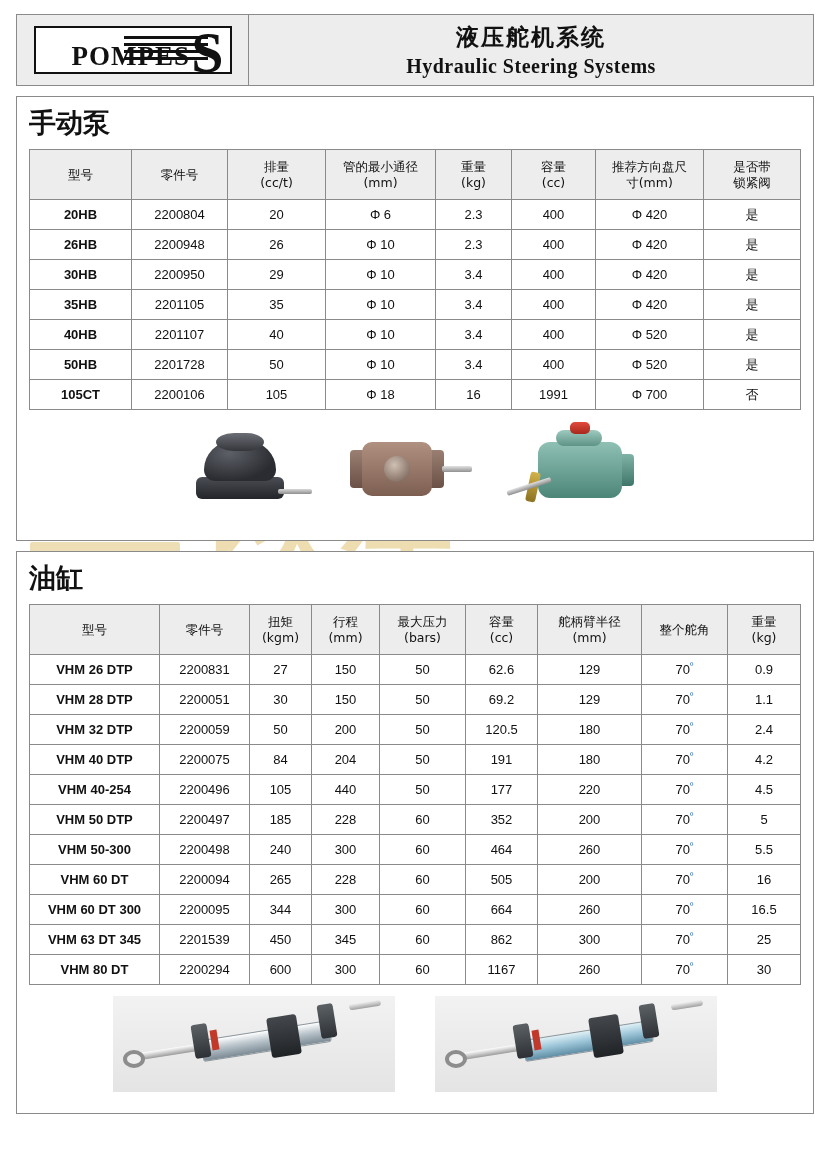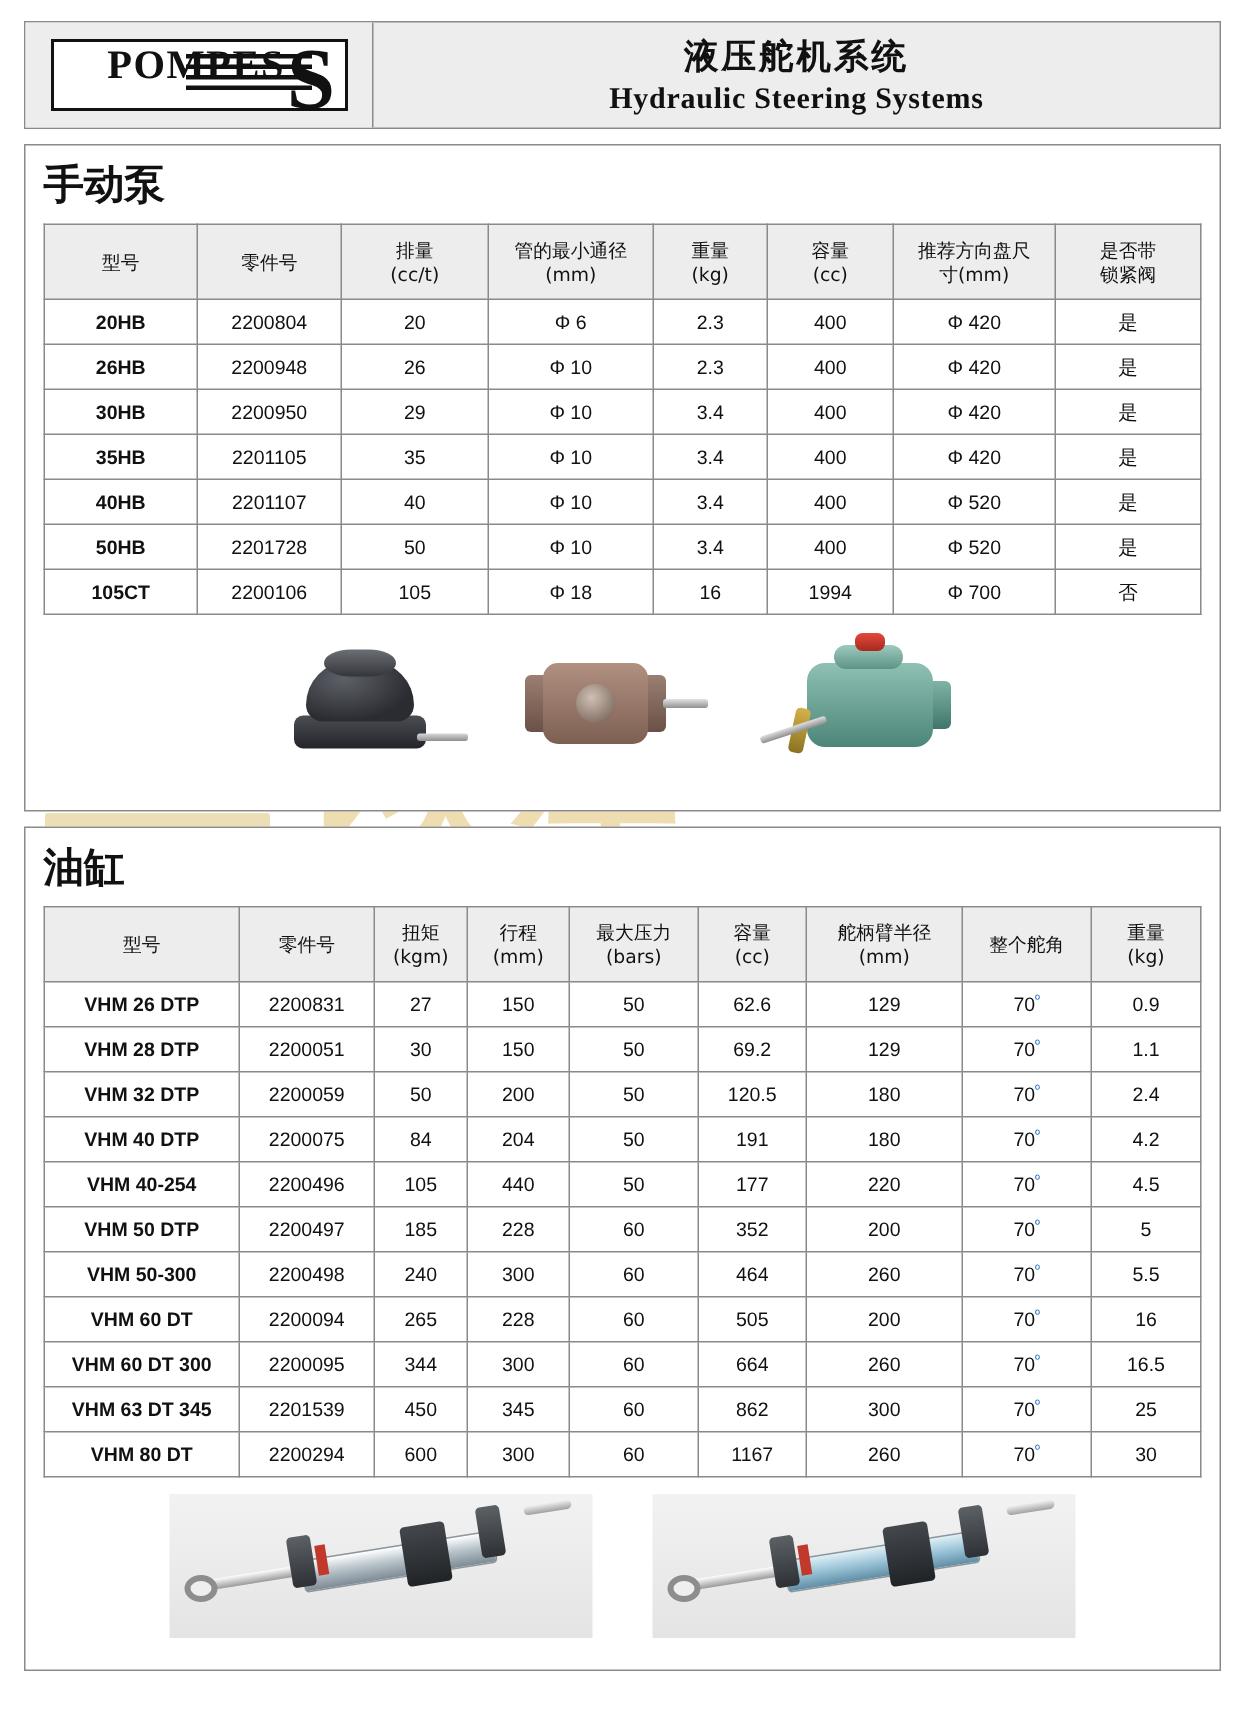--- a/index.html
+++ b/index.html
@@ -43,7 +43,7 @@
     background: #fff;
     position: relative;
     display: flex;
-    align-items: flex-start;
+    align-items: flex-end;
     overflow: hidden;
     padding-left: 28px;
   }

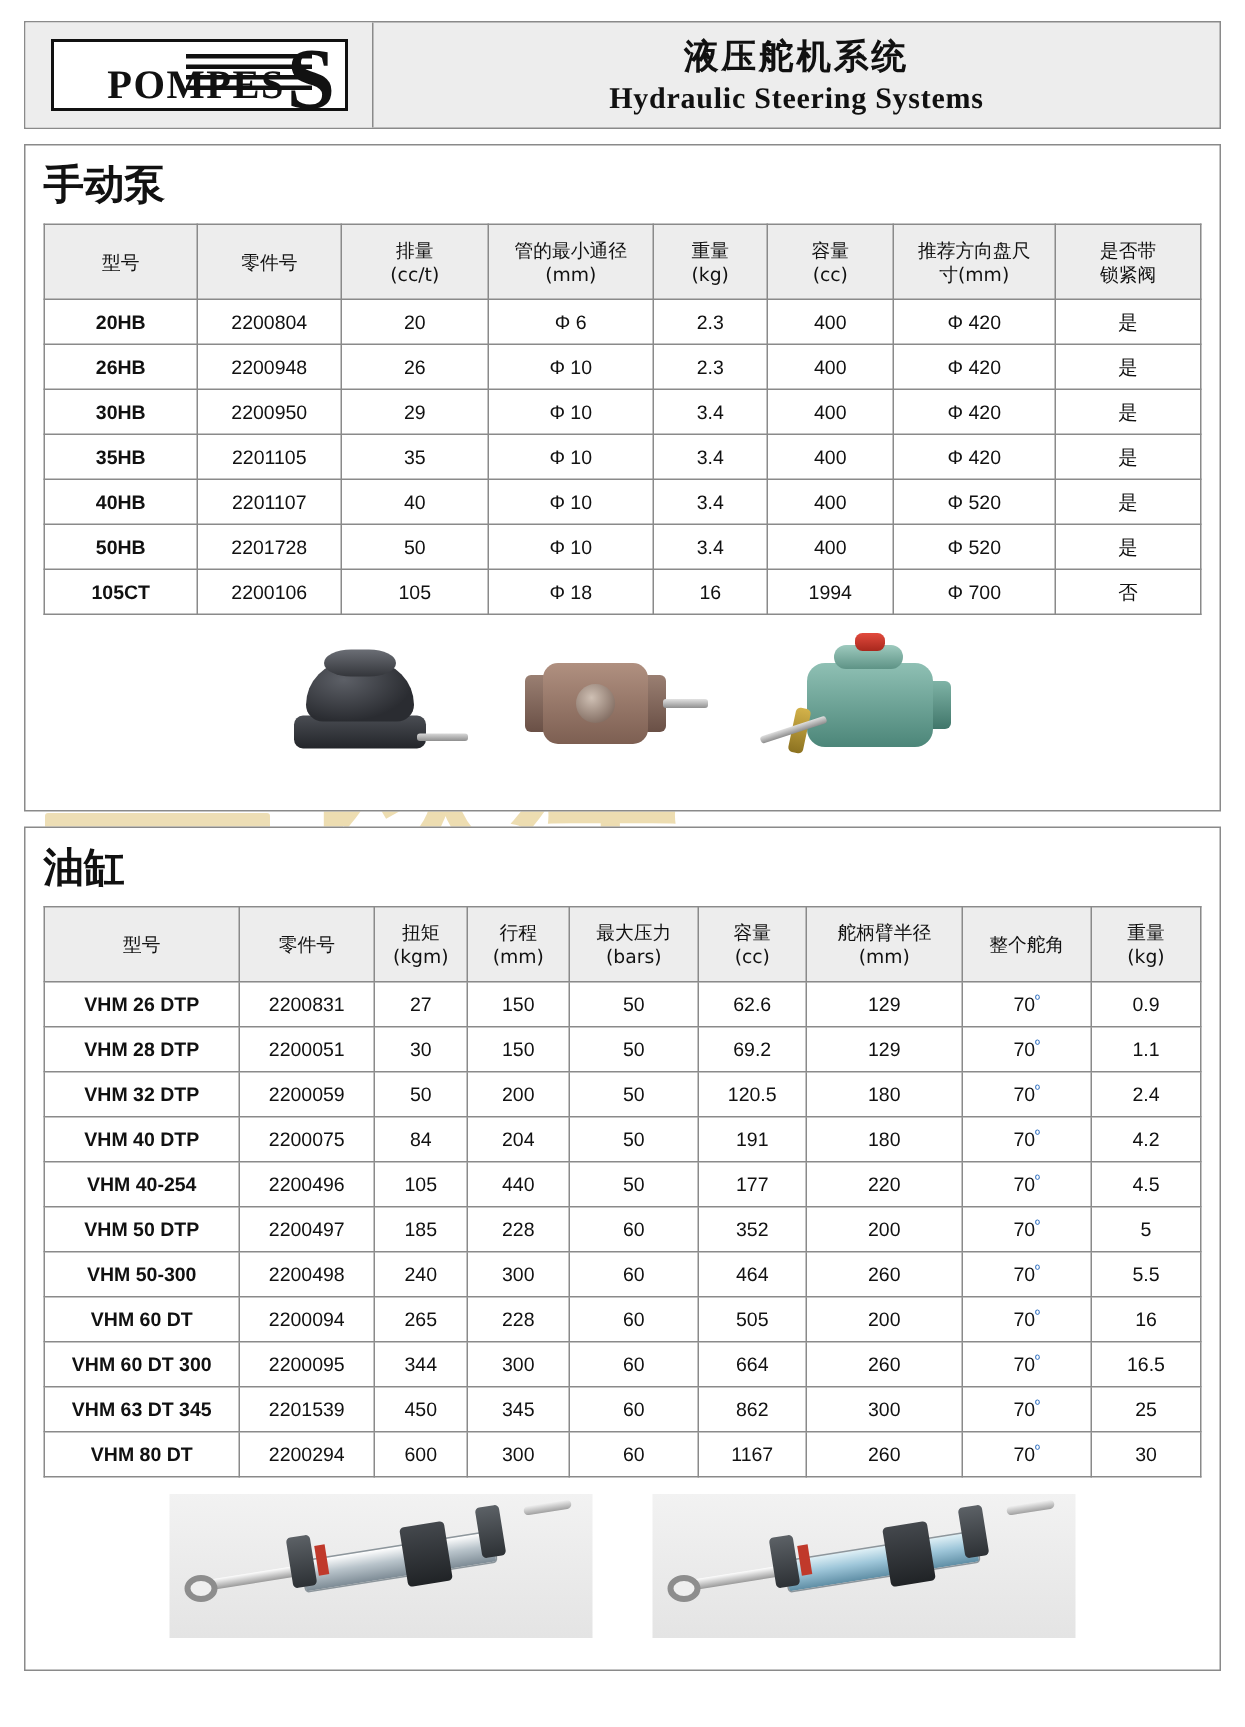--- a/index.html
+++ b/index.html
@@ -500,7 +500,7 @@
           <td>105</td>
           <td>Φ 18</td>
           <td>16</td>
-          <td>1994</td>
+          <td>1991</td>
           <td>Φ 700</td>
           <td>否</td>
         </tr>

